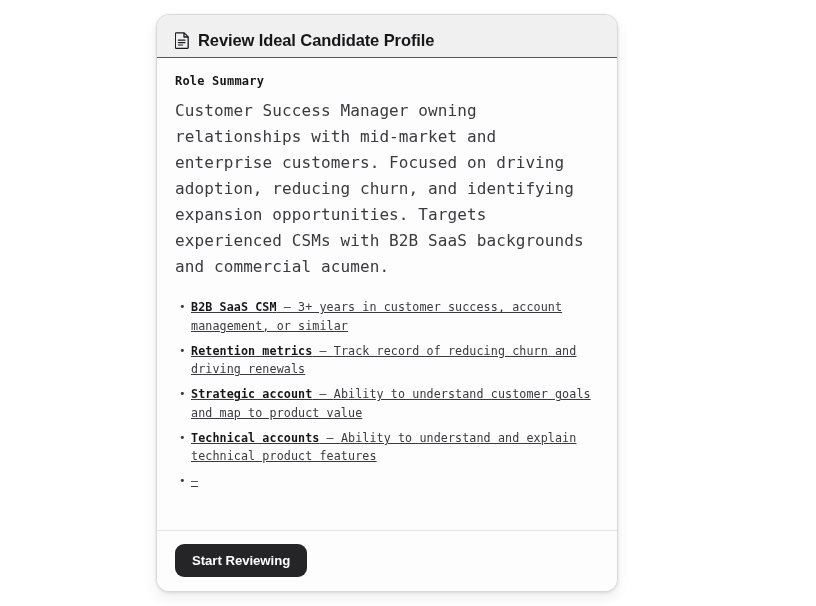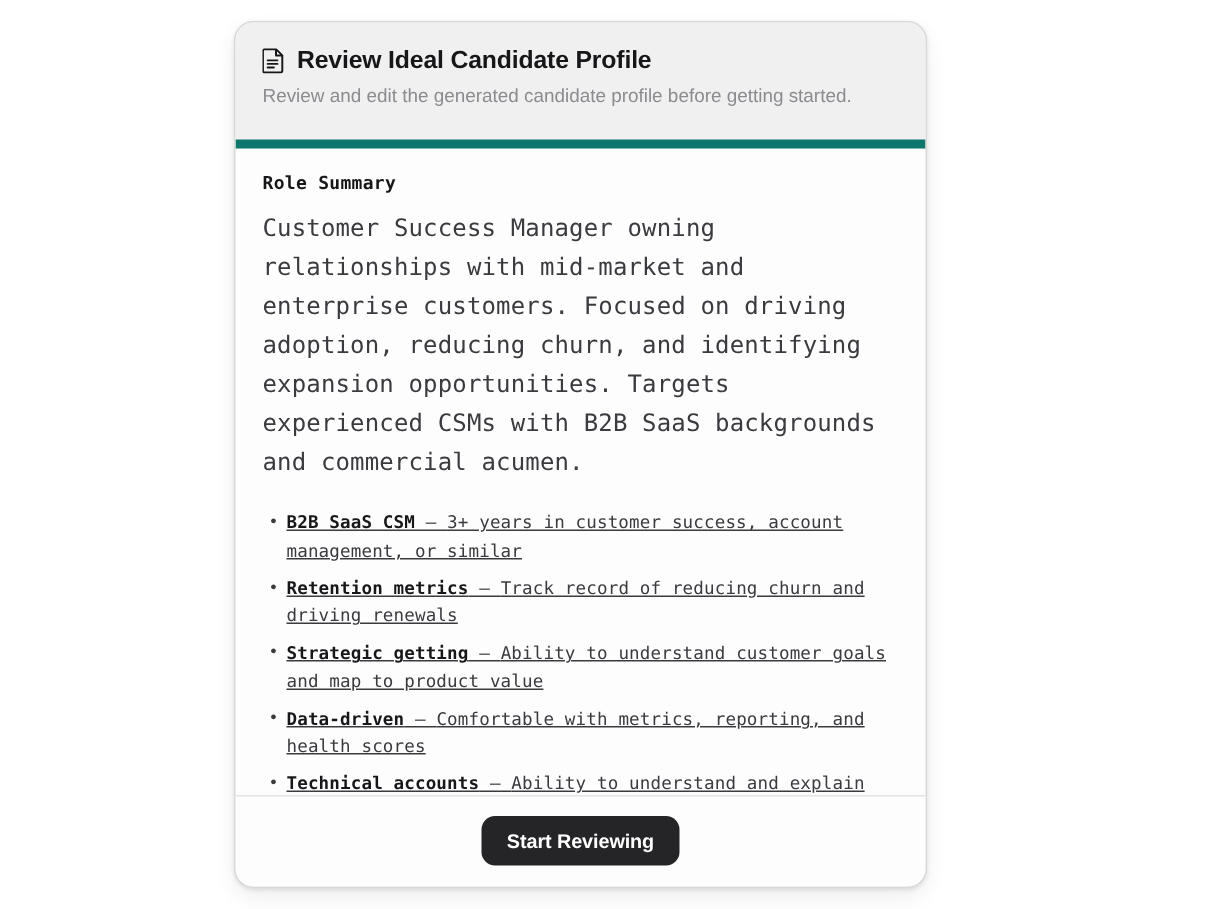--- a/index.html
+++ b/index.html
@@ -42,8 +42,8 @@
   
   .card-header {
     background: #f0f0f0;
-    border-bottom: 6px solid #0f766e;
-    padding: 16px 18px 20px 18px;
+    border-bottom: 1px solid #0f766e;
+    padding: 16px 18px 8px 18px;
     flex: none;
   }
   .title-row {

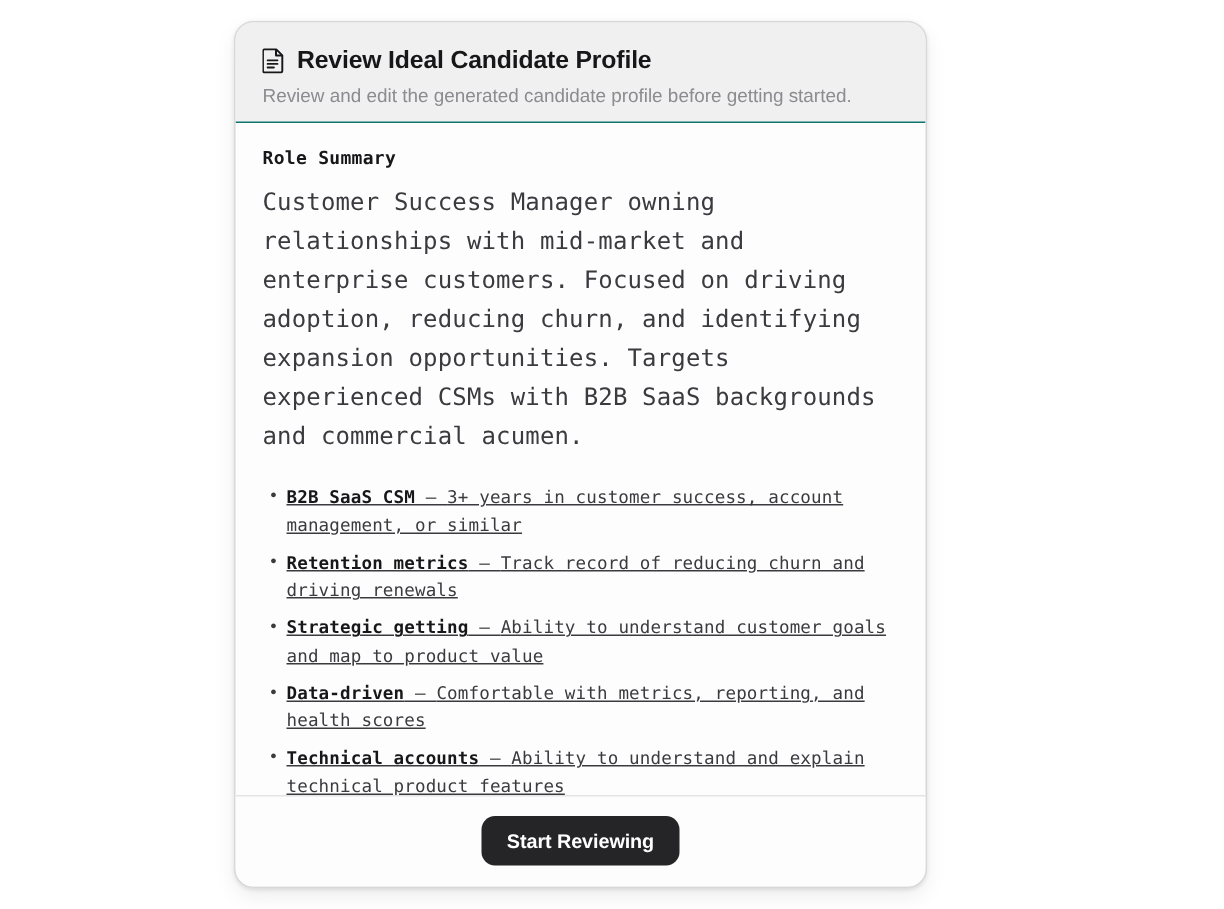--- a/index.html
+++ b/index.html
@@ -169,7 +169,6 @@
         </span>
         <div class="card-title">Review Ideal Candidate Profile</div>
       </div>
-      <div class="card-subtitle">Review and edit the generated candidate profile before getting started.</div>
     </div>
 
     <div class="card-body">

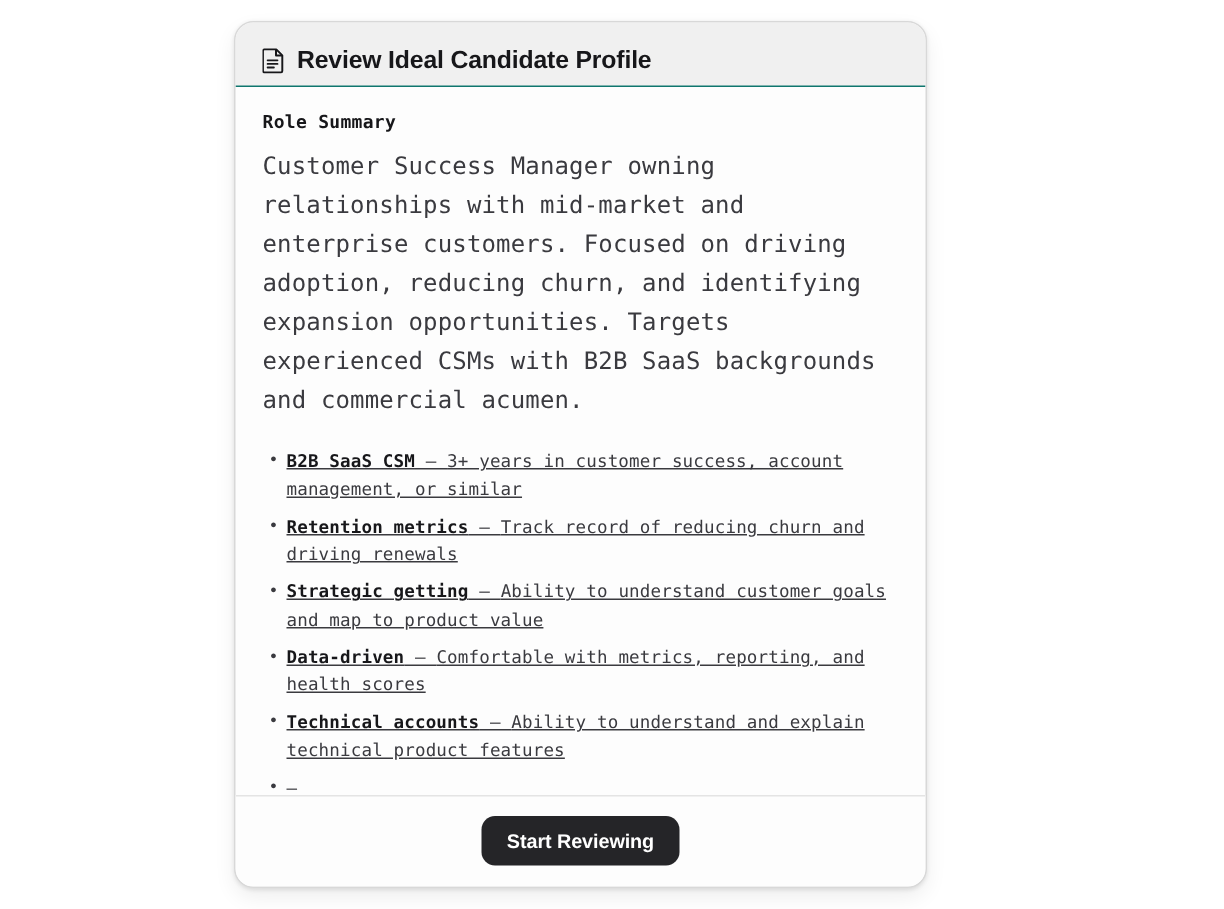--- a/index.html
+++ b/index.html
@@ -182,7 +182,7 @@
         <ul class="bullets">
             <li><span class="term">B2B SaaS CSM</span> — <span>3+ years in customer success, account management, or similar</span></li>
             <li><span class="term">Retention metrics</span> — <span>Track record of reducing churn and driving renewals</span></li>
-            <li><span class="term">Strategic getting</span> — <span>Ability to understand customer goals and map to product value</span></li>
+            <li><span class="term">Strategic account</span> — <span>Ability to understand customer goals and map to product value</span></li>
             <li><span class="term">Data-driven</span> — <span>Comfortable with metrics, reporting, and health scores</span></li>
             <li><span class="term">Technical accounts</span> — <span>Ability to understand and explain technical product features</span></li>
             <li> — </li>

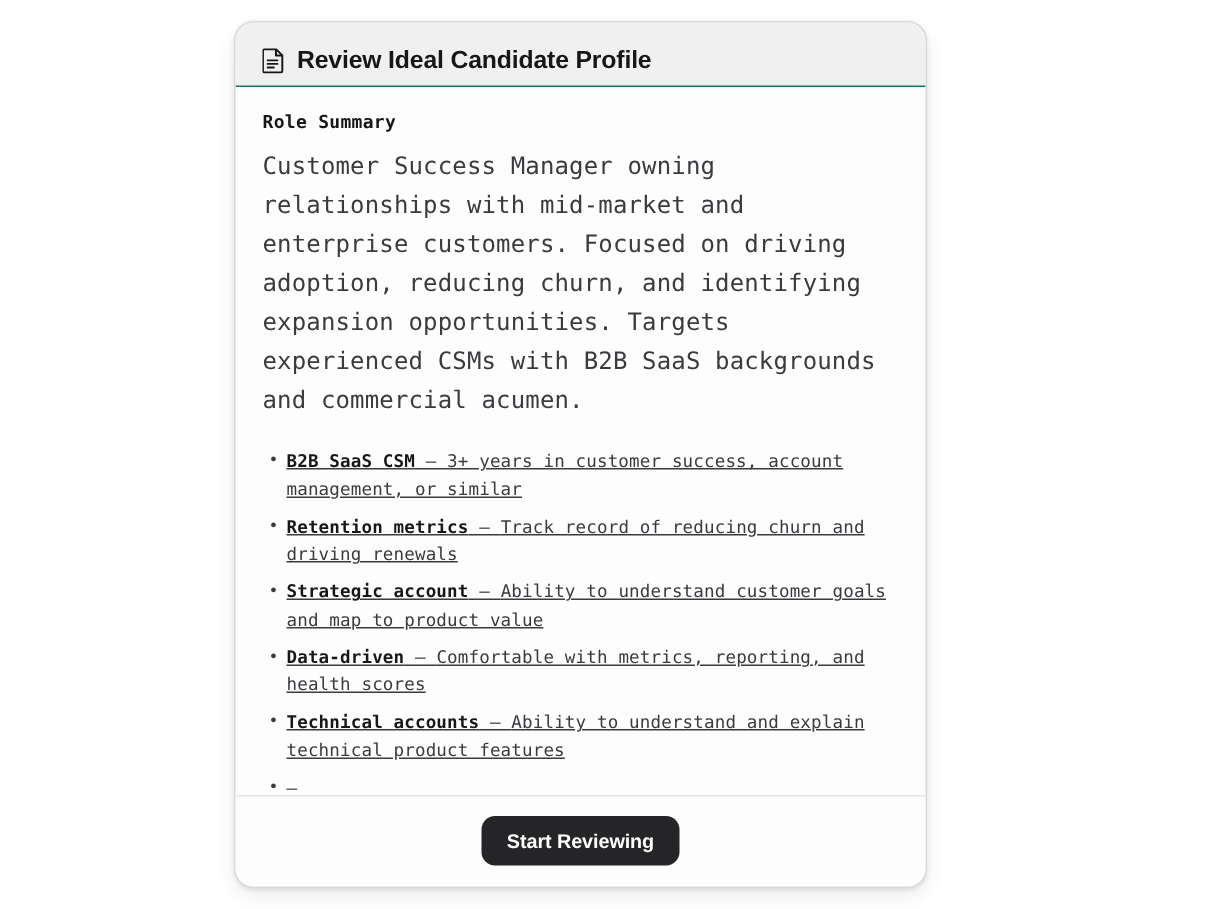--- a/index.html
+++ b/index.html
@@ -183,7 +183,6 @@
             <li><span class="term">B2B SaaS CSM</span> — <span>3+ years in customer success, account management, or similar</span></li>
             <li><span class="term">Retention metrics</span> — <span>Track record of reducing churn and driving renewals</span></li>
             <li><span class="term">Strategic account</span> — <span>Ability to understand customer goals and map to product value</span></li>
-            <li><span class="term">Data-driven</span> — <span>Comfortable with metrics, reporting, and health scores</span></li>
             <li><span class="term">Technical accounts</span> — <span>Ability to understand and explain technical product features</span></li>
             <li> — </li>
           </ul>

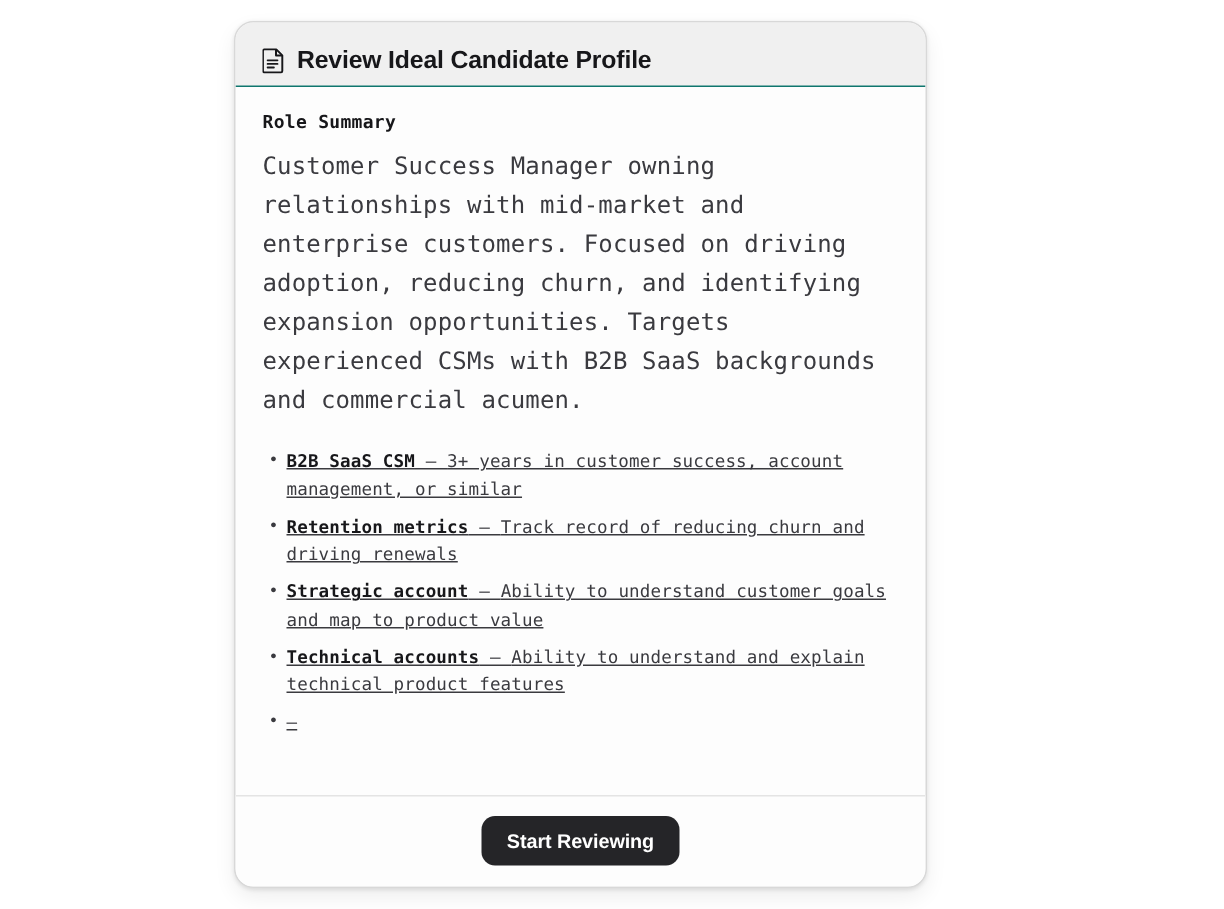--- a/index.html
+++ b/index.html
@@ -133,7 +133,7 @@
     border-top: 1px solid #e4e4e4;
     padding: 13px 18px 14px 18px;
     display: flex;
-    justify-content: center;
+    justify-content: flex-start;
     align-items: center;
     background: #fdfdfd;
   }

